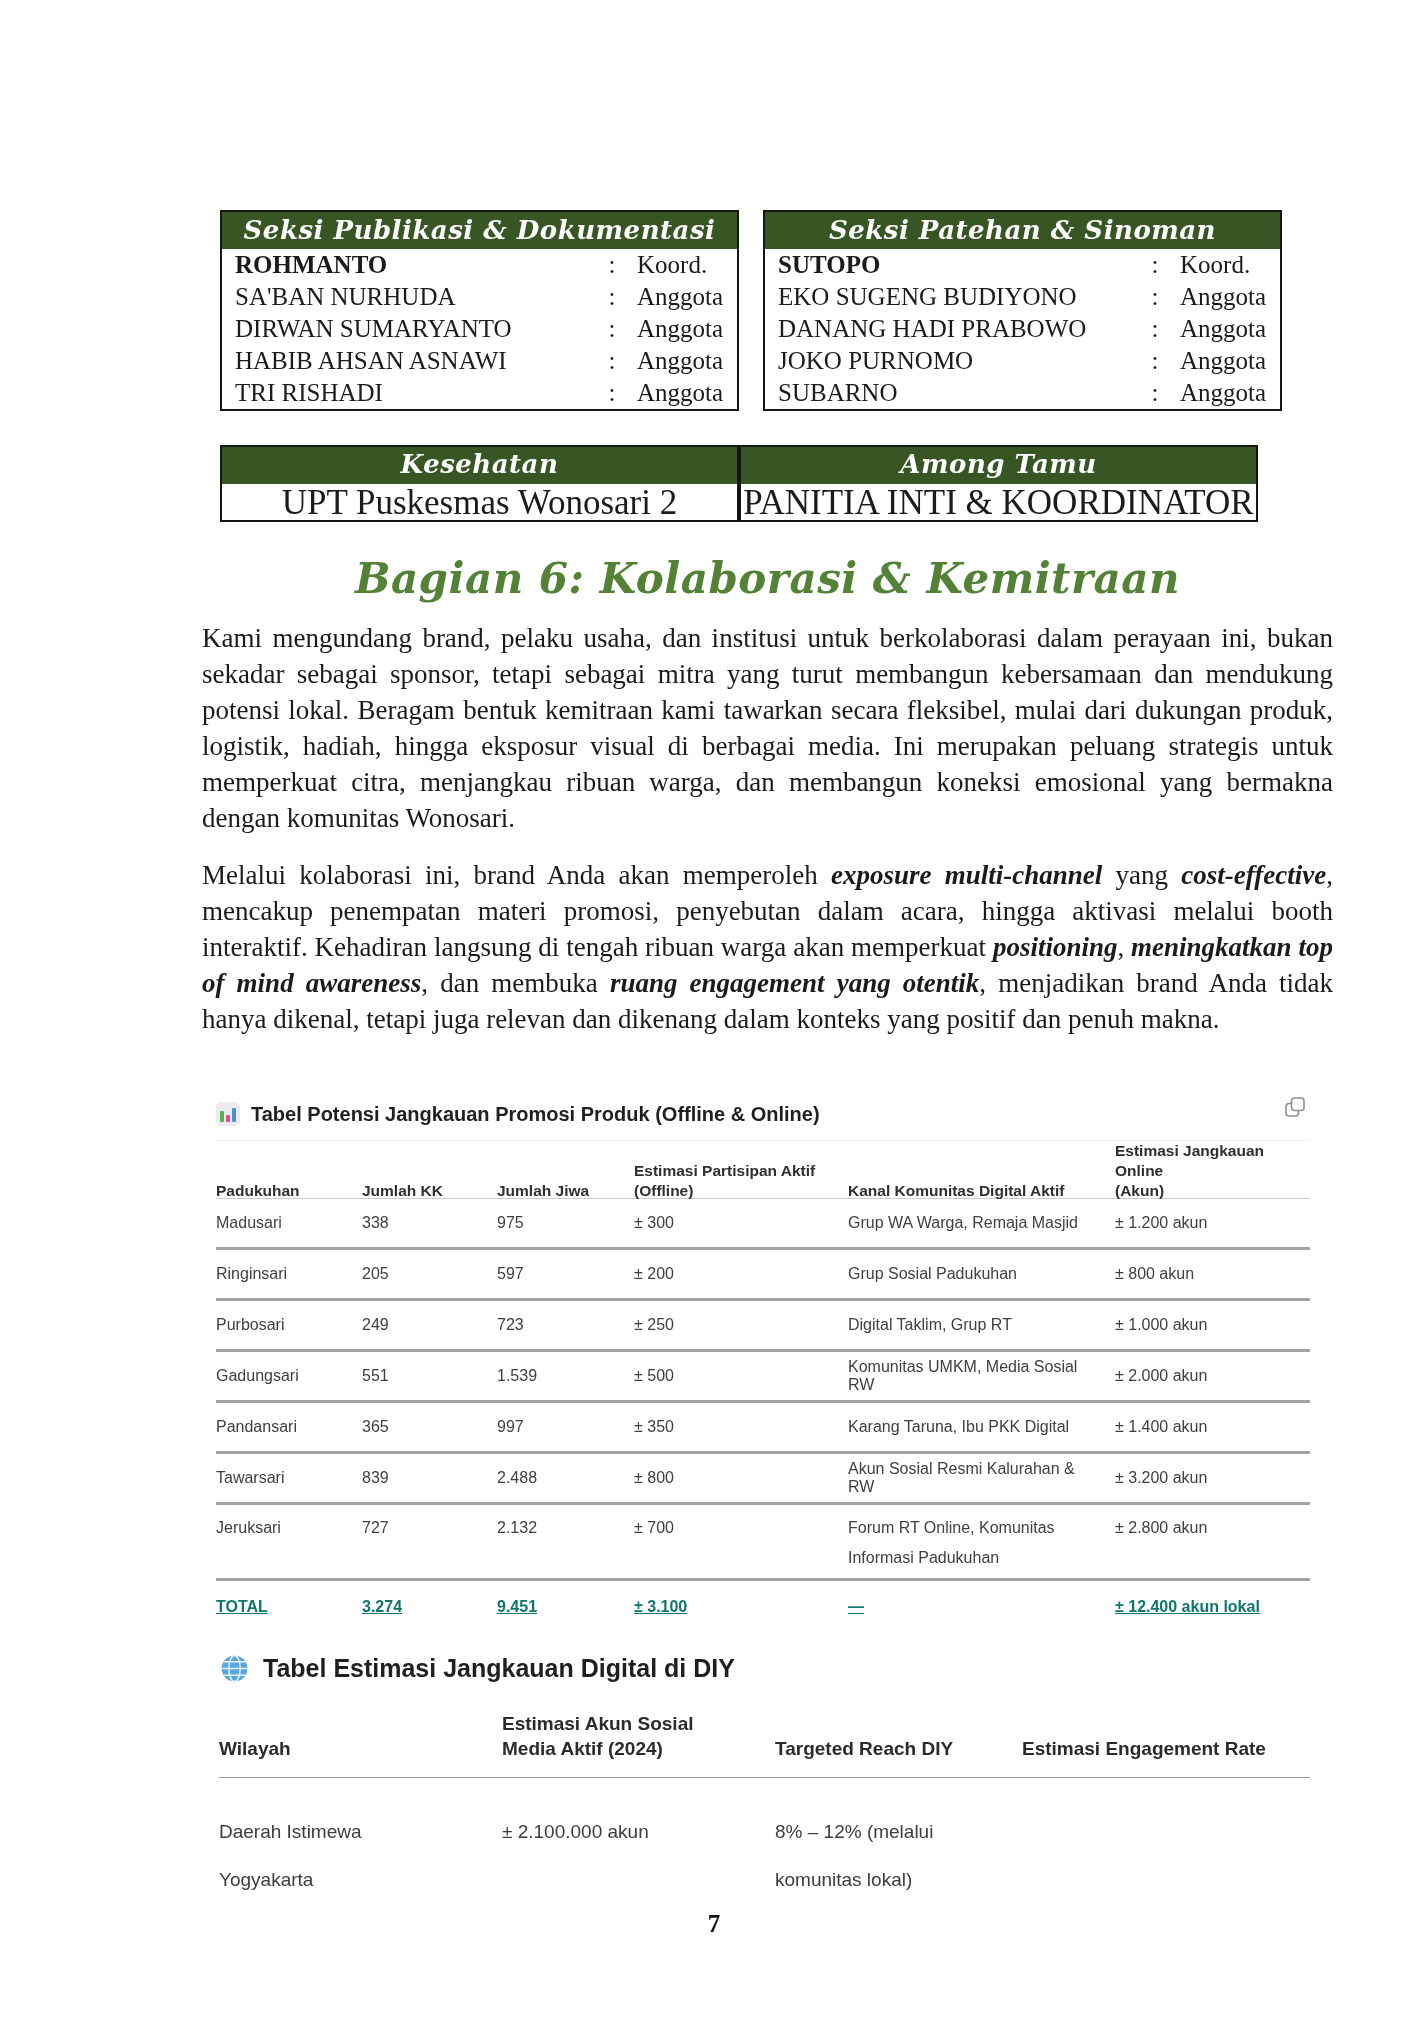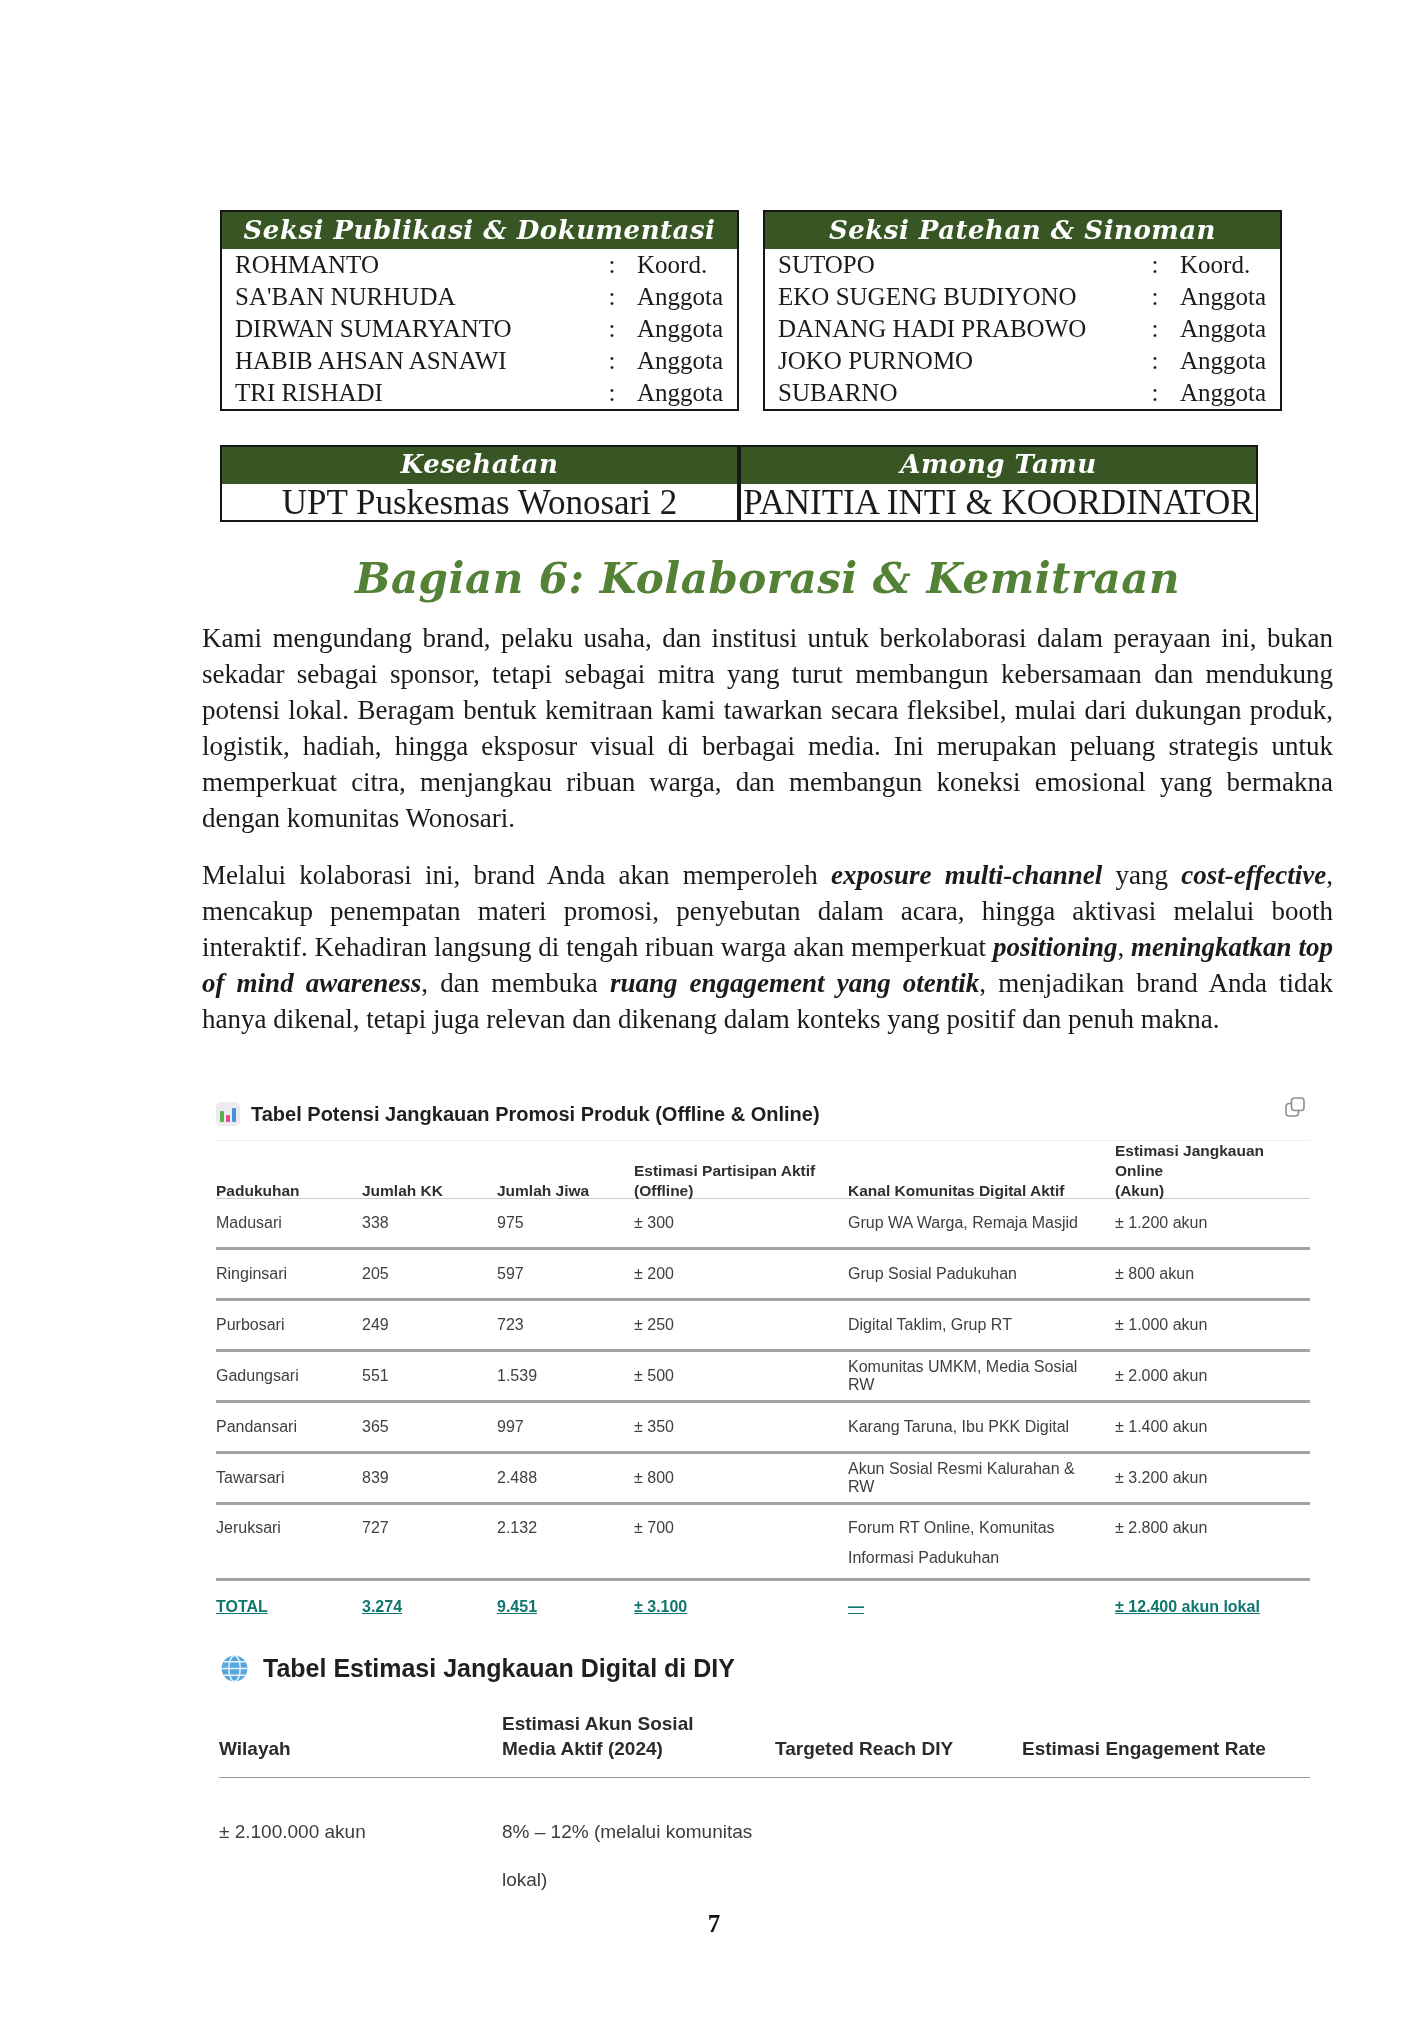--- a/index.html
+++ b/index.html
@@ -14,7 +14,7 @@
                  font-size:26px;line-height:36px;}
   .crow{display:grid;grid-template-columns:360px 34px 1fr;height:32px;align-items:center;
         padding-left:13px;font-size:25px;}
-  .crow.bold .cname{font-weight:normal;}
+  .crow.bold .cname{font-weight:bold;}
   .ccolon{text-align:center;}
   .crole{padding-left:8px;}
 

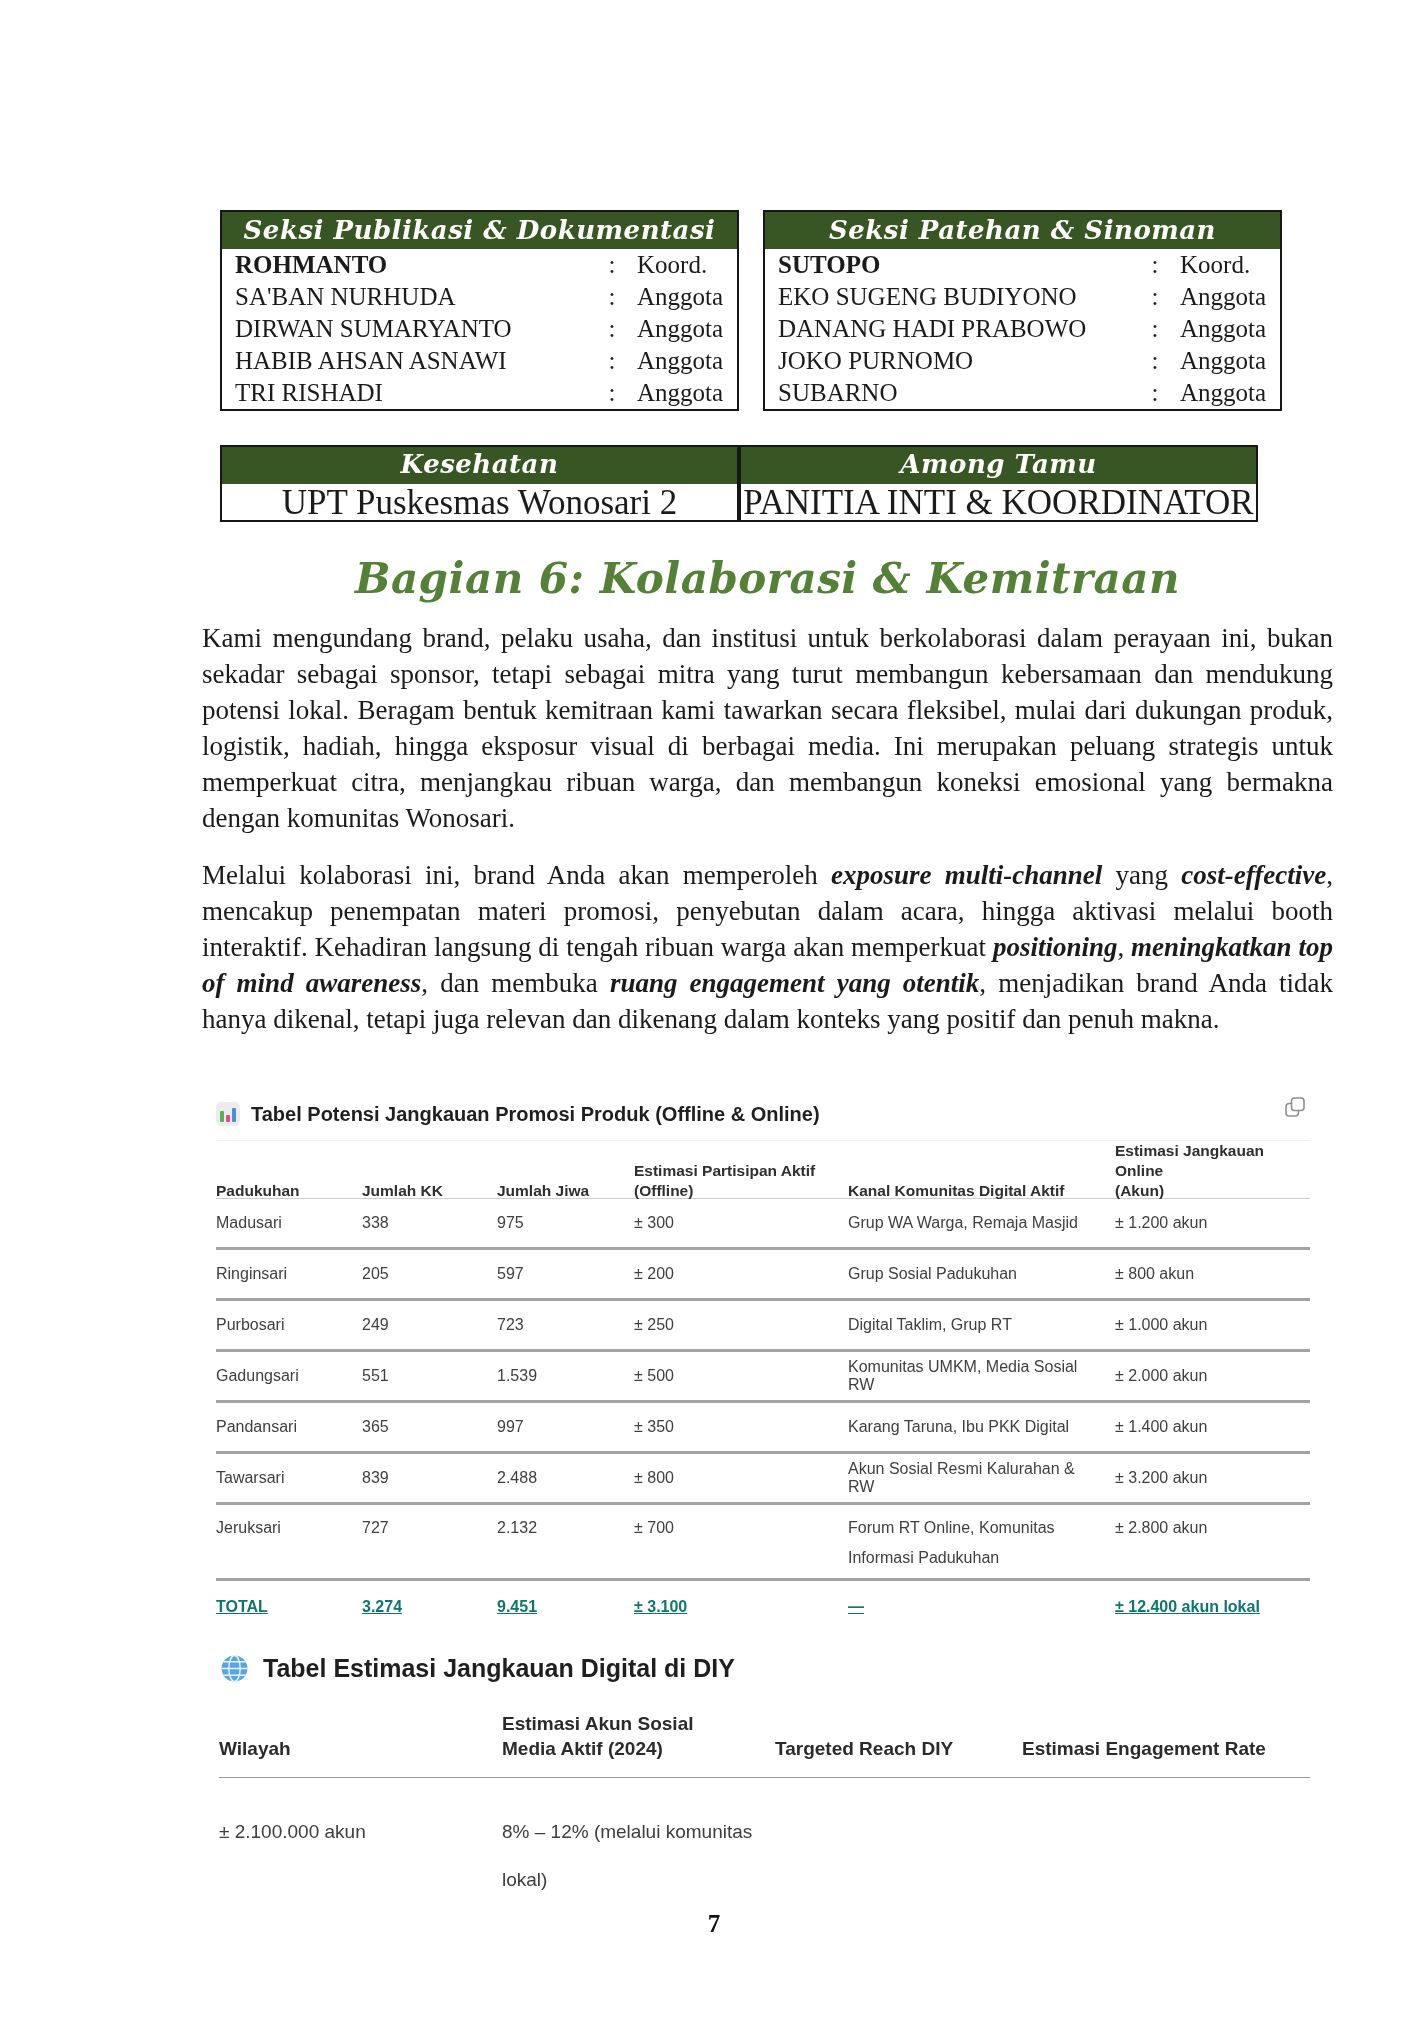--- a/index.html
+++ b/index.html
@@ -269,6 +269,8 @@
       </div>
     <div>
         <div class="drow">
+          <div class="dcell">Daerah Istimewa
+Yogyakarta</div>
           <div class="dcell">± 2.100.000 akun</div>
           <div class="dcell">8% – 12% (melalui komunitas lokal)</div>
         </div>

